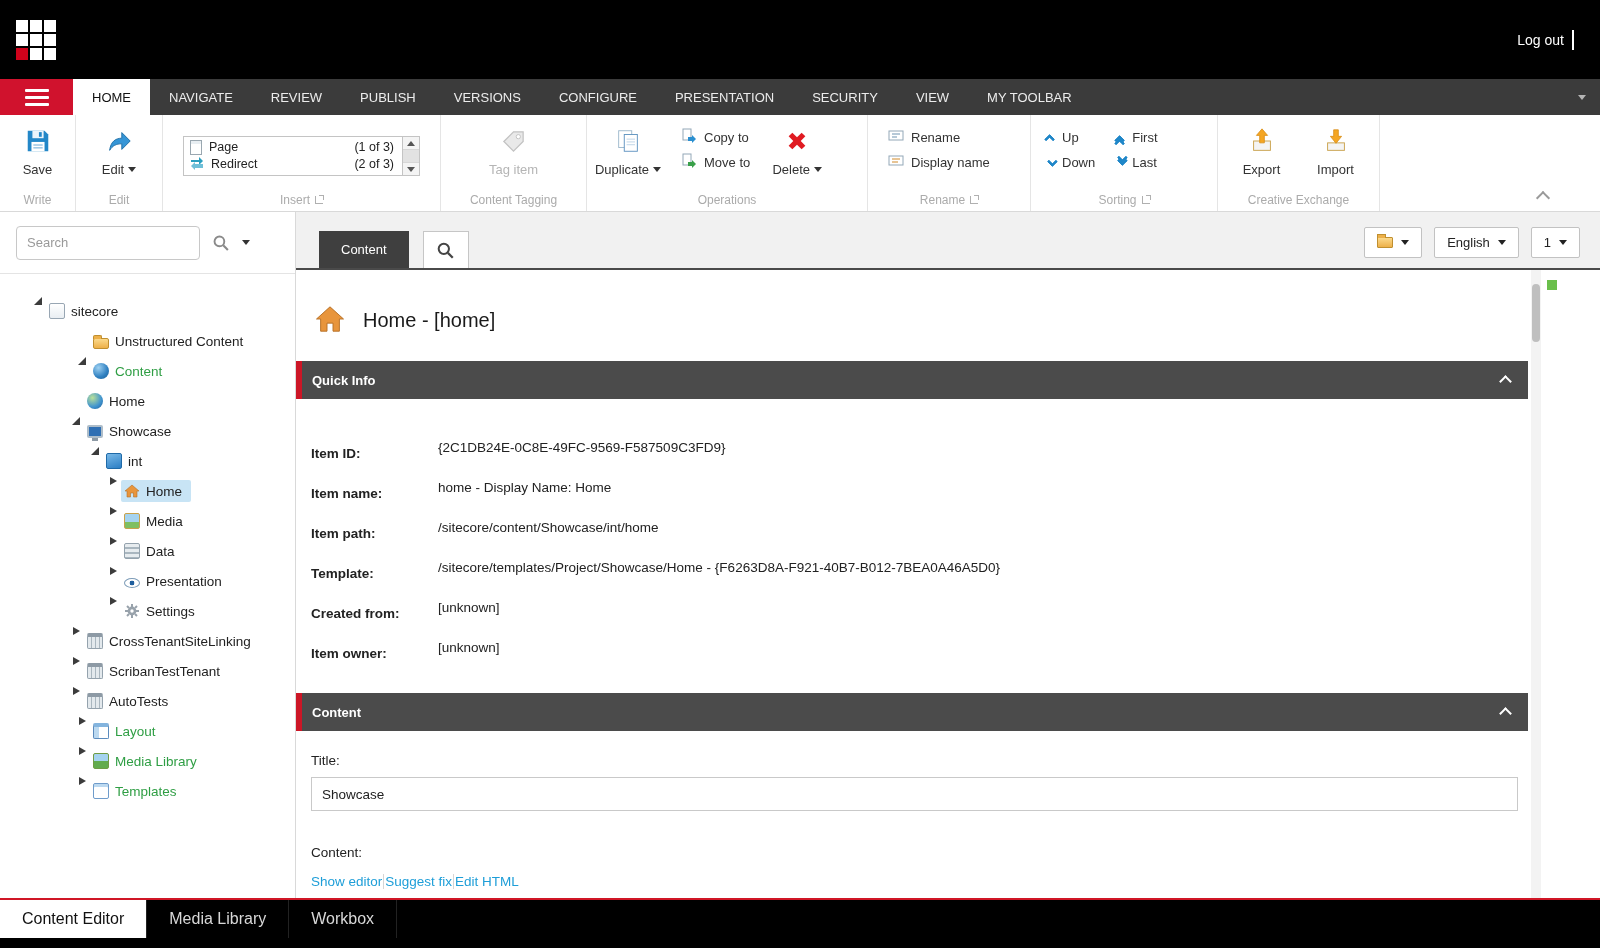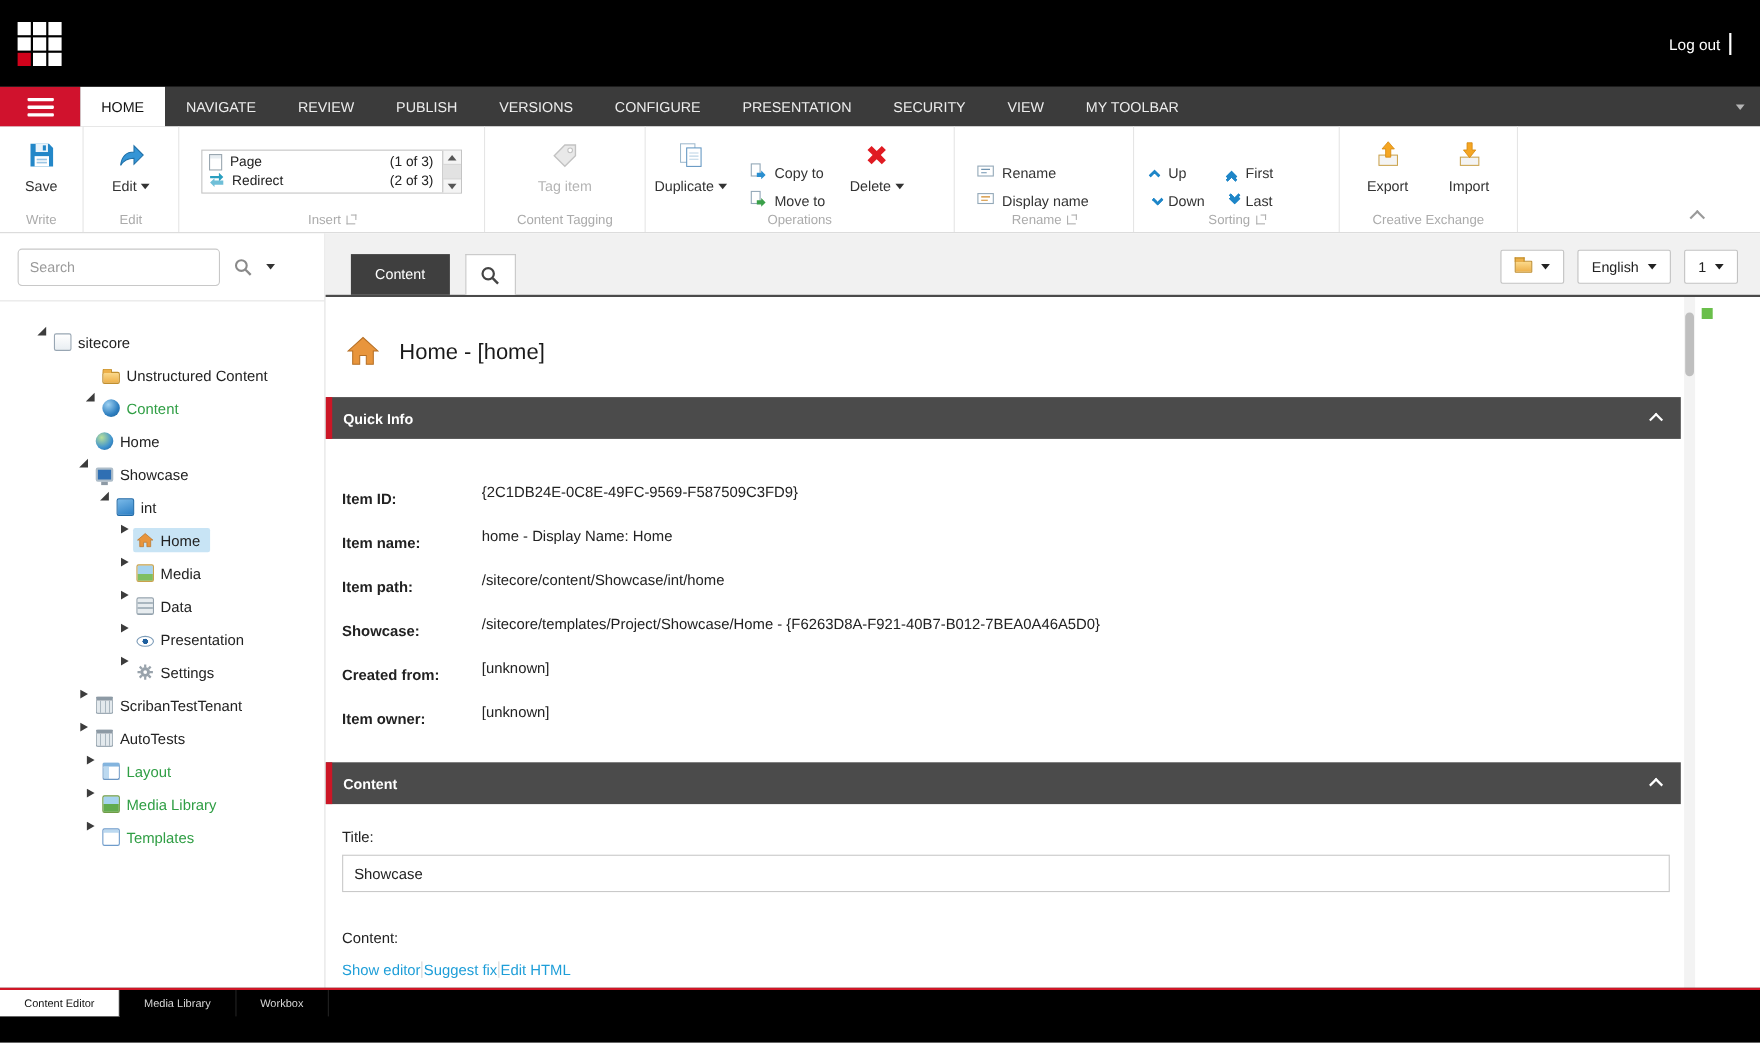--- a/index.html
+++ b/index.html
@@ -36,7 +36,7 @@
   .bigbtn .icon { height:32px; display:flex; align-items:center; justify-content:center; }
   .bigbtn .lbl { display:flex; align-items:center; gap:4px; font-size:13px; }
   .bigbtn.disabled { color:#b5b5b5; }
-  .smallbtns { display:flex; flex-direction:column; padding-top:30px; }
+  .smallbtns { display:flex; flex-direction:column; padding-top:10px; }
   .smallbtn { display:flex; align-items:center; gap:7px; height:25px; color:#333; cursor:pointer; white-space:nowrap; font-size:13px; }
 
   .g-write { width:76px; justify-content:center; }

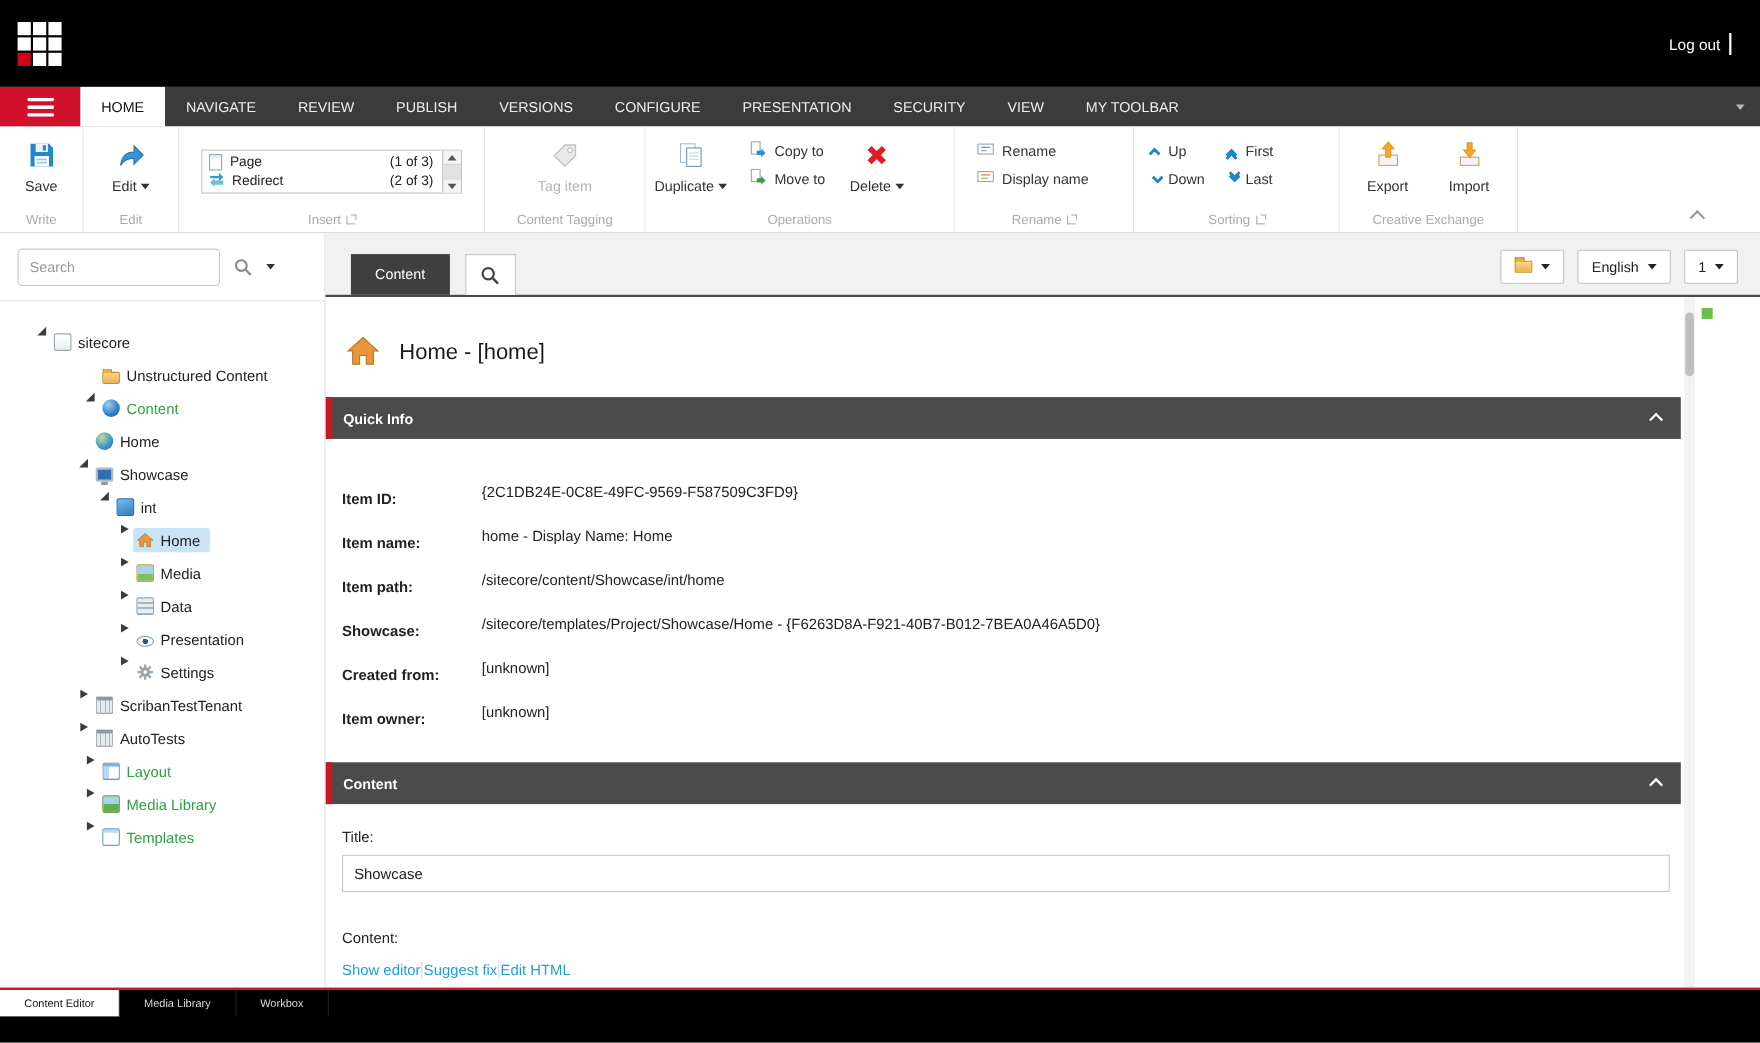--- a/index.html
+++ b/index.html
@@ -654,7 +654,7 @@
           <span class="fvalue">/sitecore/content/Showcase/int/home</span>
         </div>
         <div class="frow">
-          <span class="flabel">Showcase:</span>
+          <span class="flabel">Template:</span>
           <span class="fvalue">/sitecore/templates/Project/Showcase/Home - {F6263D8A-F921-40B7-B012-7BEA0A46A5D0}</span>
         </div>
         <div class="frow">

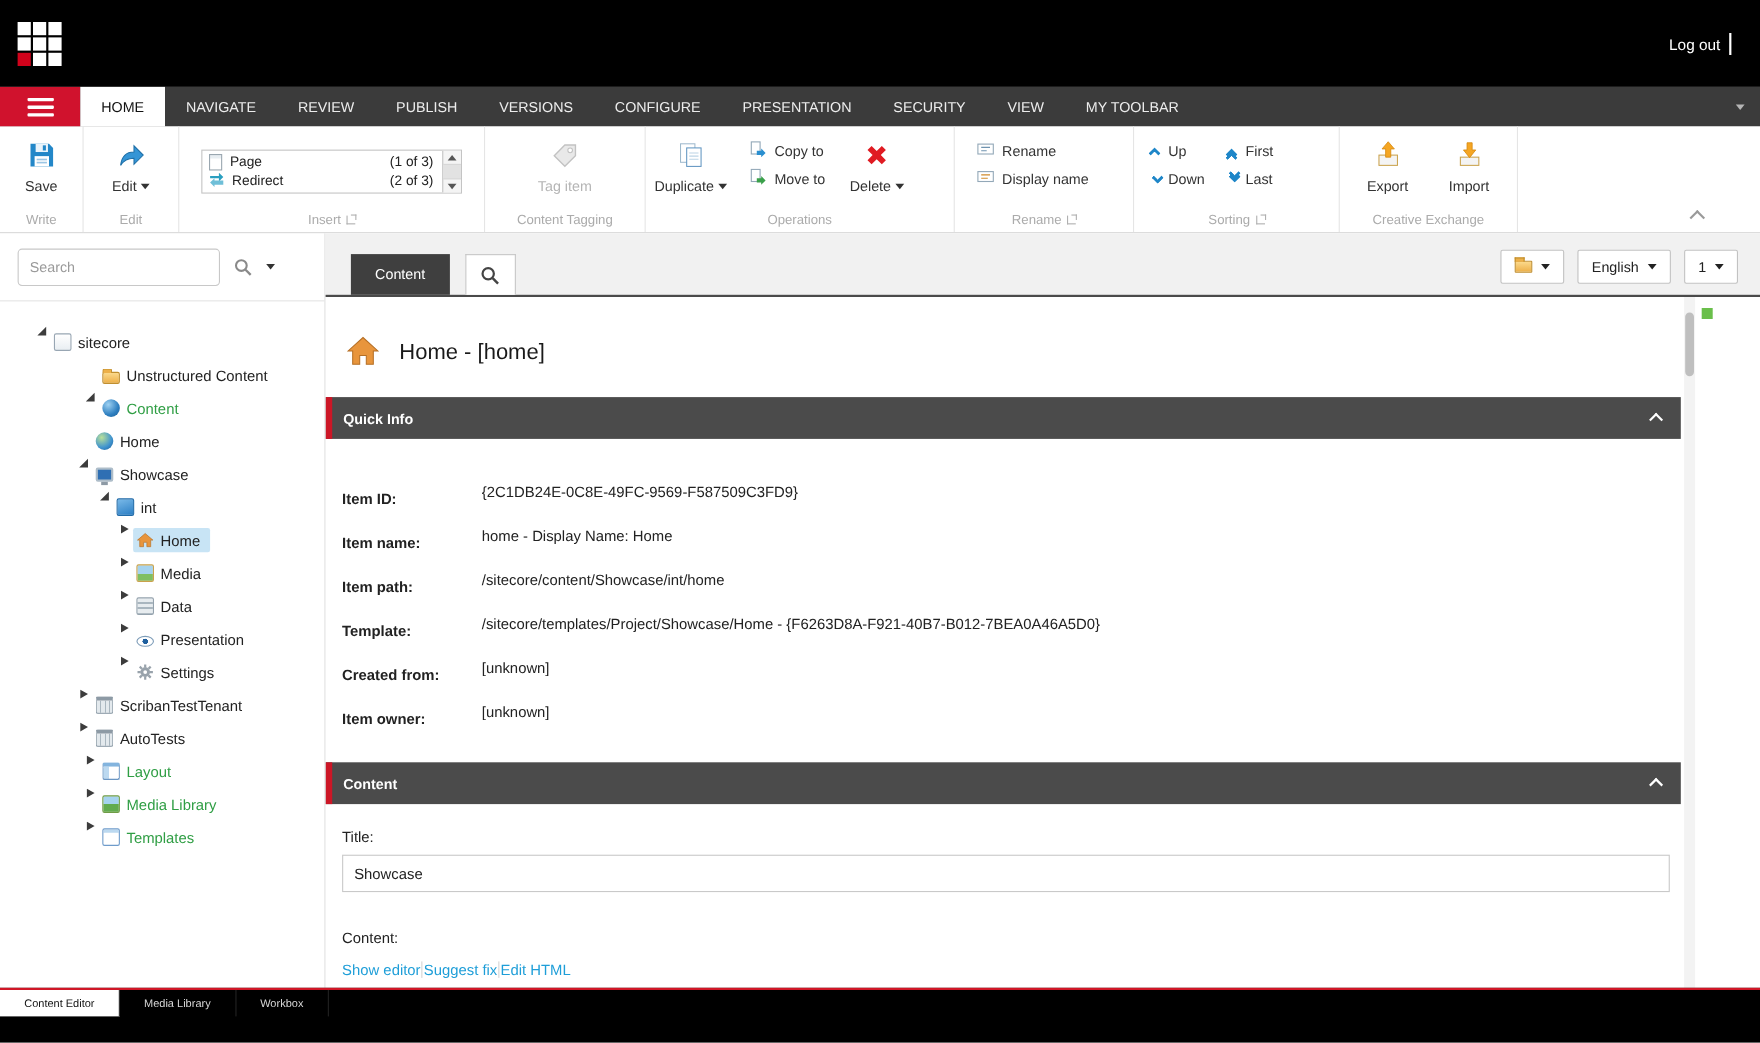--- a/index.html
+++ b/index.html
@@ -556,6 +556,15 @@
           </span>
         <span class="sel">
             <span class="ti ti-building"></span>
+            <span class="tlabel">CrossTenantSiteLinking</span>
+          </span>
+      </div>
+      <div class="trow lv2">
+        <span class="arrow">
+            <span class="arr-col"></span>
+          </span>
+        <span class="sel">
+            <span class="ti ti-building"></span>
             <span class="tlabel">ScribanTestTenant</span>
           </span>
       </div>

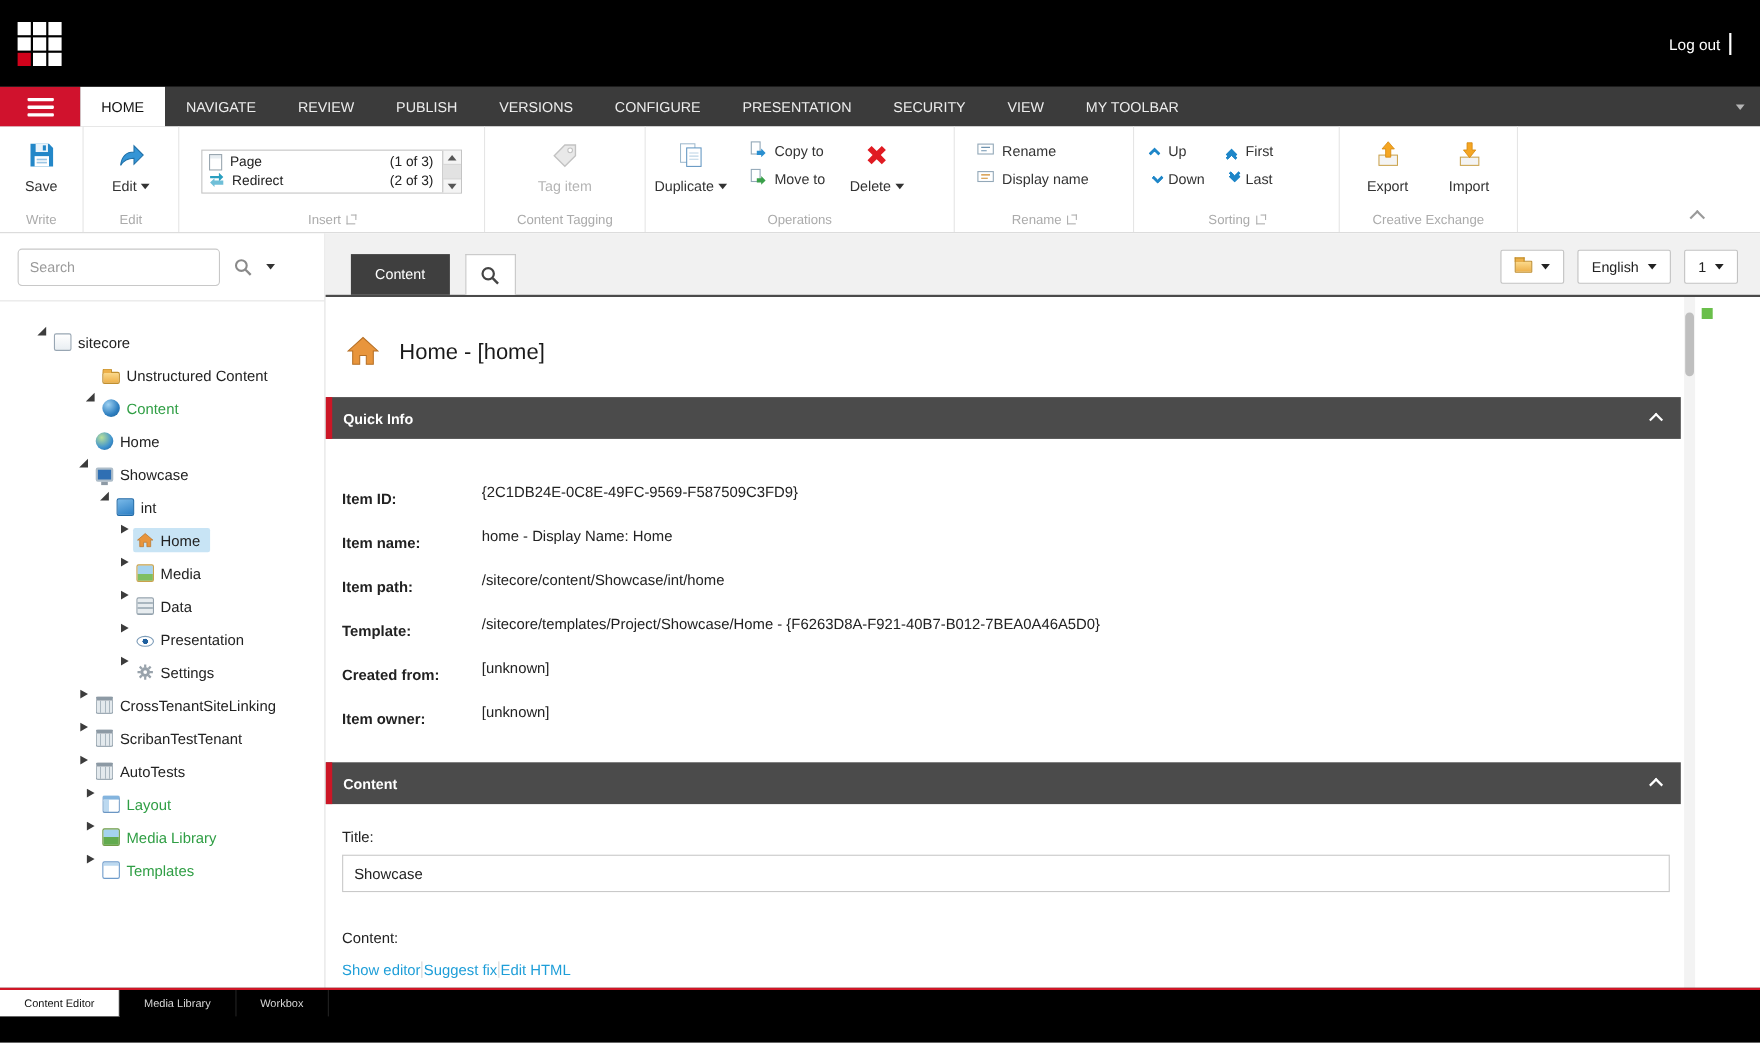--- a/index.html
+++ b/index.html
@@ -141,7 +141,7 @@
 
   
   .bottombar { position:absolute; left:0; right:0; bottom:0; height:50px; background:#000; border-top:2px solid #d01626; display:flex; align-items:flex-start; }
-  .btab { height:24px; display:flex; align-items:center; padding:0 22px; color:#d8d8d8; font-size:10px; cursor:pointer; border-right:1px solid #222; }
+  .btab { height:38px; display:flex; align-items:center; padding:0 22px; color:#d8d8d8; font-size:16px; cursor:pointer; border-right:1px solid #222; }
   .btab.active { background:#fff; color:#111; }
 </style>
 </head>

